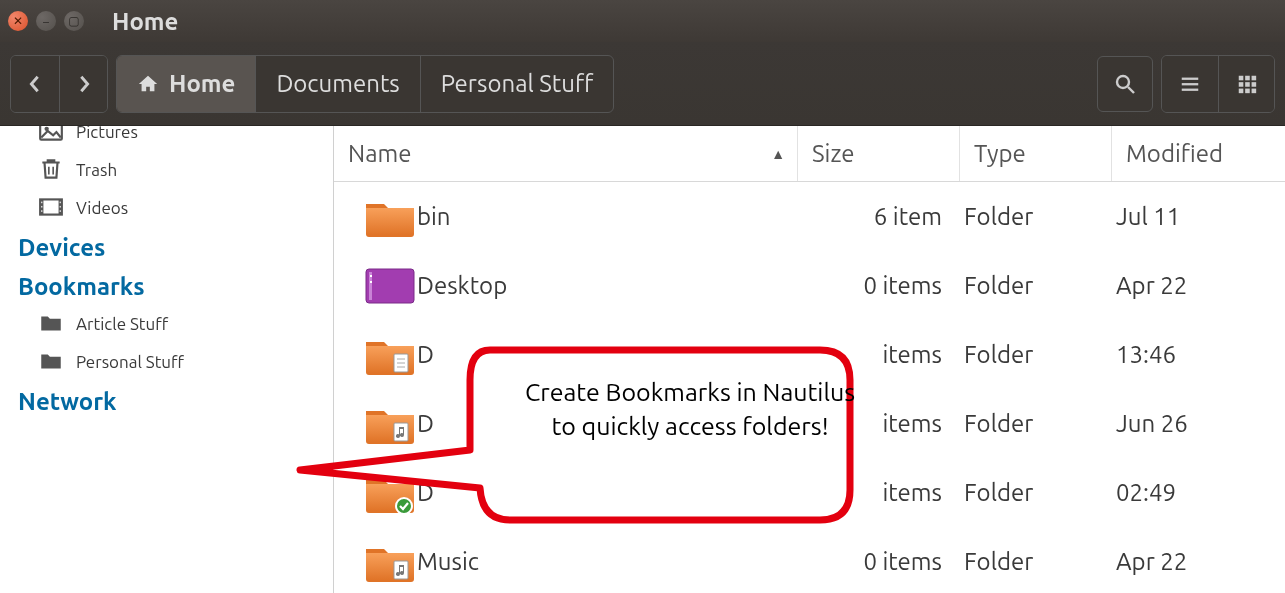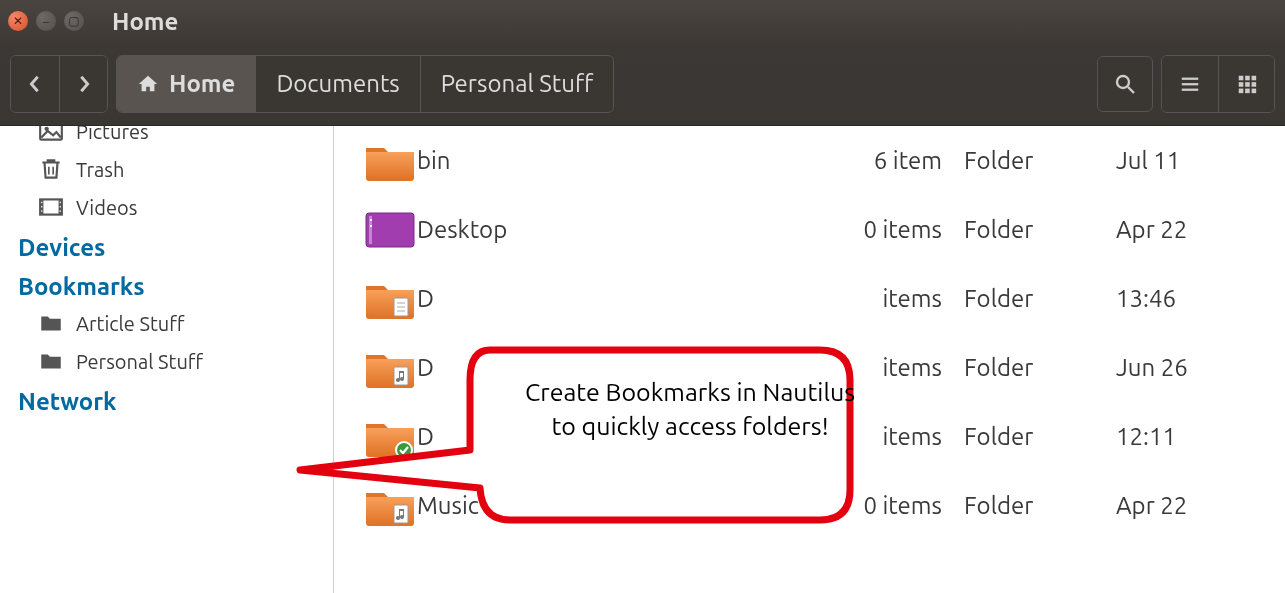--- a/index.html
+++ b/index.html
@@ -31,7 +31,7 @@
 
 .main { display: flex; height: calc(593px - 42px - 84px); }
 .sidebar { width: 334px; border-right: 1px solid #d0d0d0; background: #fff; overflow: hidden; padding-top: 0; }
-.side-item { display: flex; align-items: center; gap: 12px; padding: 6px 16px 6px 38px; font-size: 20px; color: #3a3a3a; }
+.side-item { display: flex; align-items: center; gap: 12px; padding: 6px 16px 6px 38px; font-size: 17px; color: #3a3a3a; }
 .side-header { font-weight: bold; padding: 8px 16px 4px 18px; font-size: 24px; color: #0369a1; }
 .side-item.cut { margin-top: -14px; }
 .side-ico { width: 26px; height: 26px; display: inline-flex; align-items: center; justify-content: center; color: #555; }

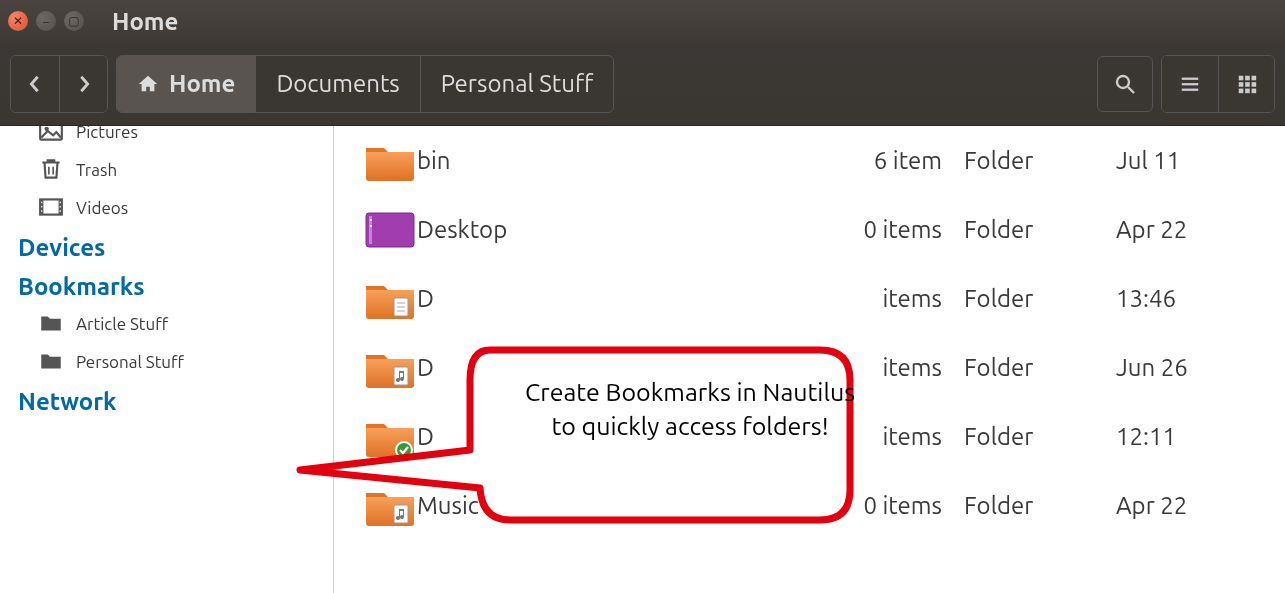--- a/index.html
+++ b/index.html
@@ -186,6 +186,21 @@
   </div>
 
   <div class="filelist">
+    <div class="cols">
+      <div class="col-name">
+        <span>Name</span>
+        <span class="sort-arrow">▲</span>
+      </div>
+      <div class="col-size">
+          <span>Size</span>
+        </div>
+      <div class="col-type">
+          <span>Type</span>
+        </div>
+      <div class="col-mod">
+          <span>Modified</span>
+        </div>
+    </div>
     <div id="rows">
         <div class="row">
     <div class="cell-name">

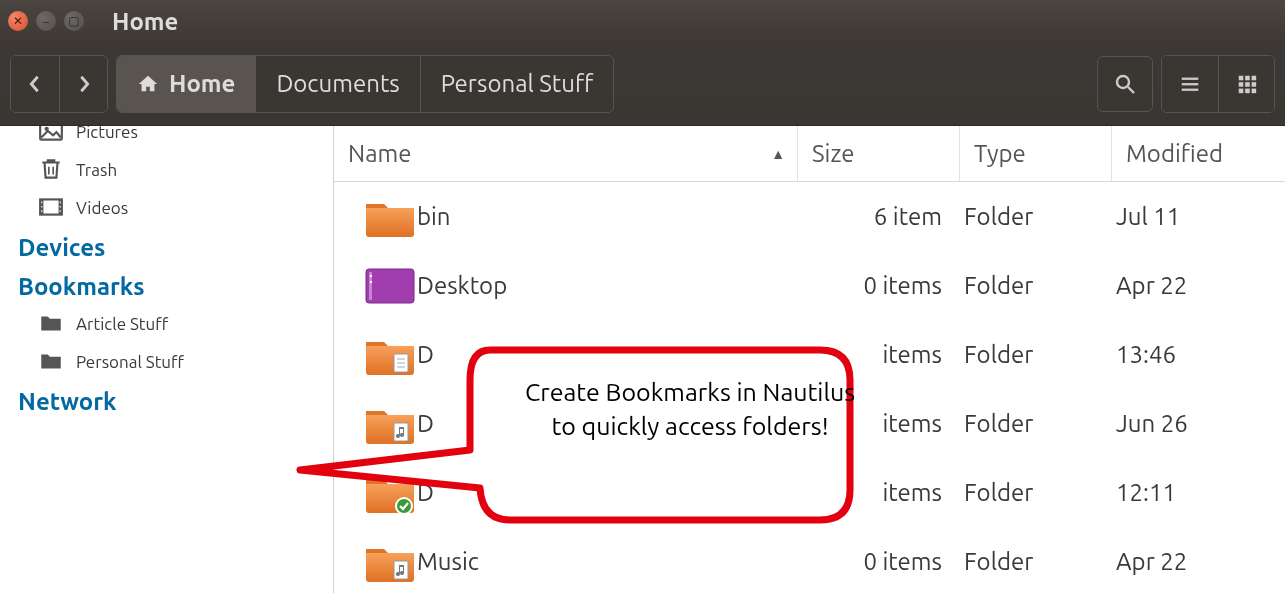--- a/index.html
+++ b/index.html
@@ -295,7 +295,7 @@
     </div>
     <div class="cell-size">items</div>
     <div class="cell-type">Folder</div>
-    <div class="cell-mod">12:11</div>
+    <div class="cell-mod">02:49</div>
   </div>
         <div class="row">
     <div class="cell-name">

